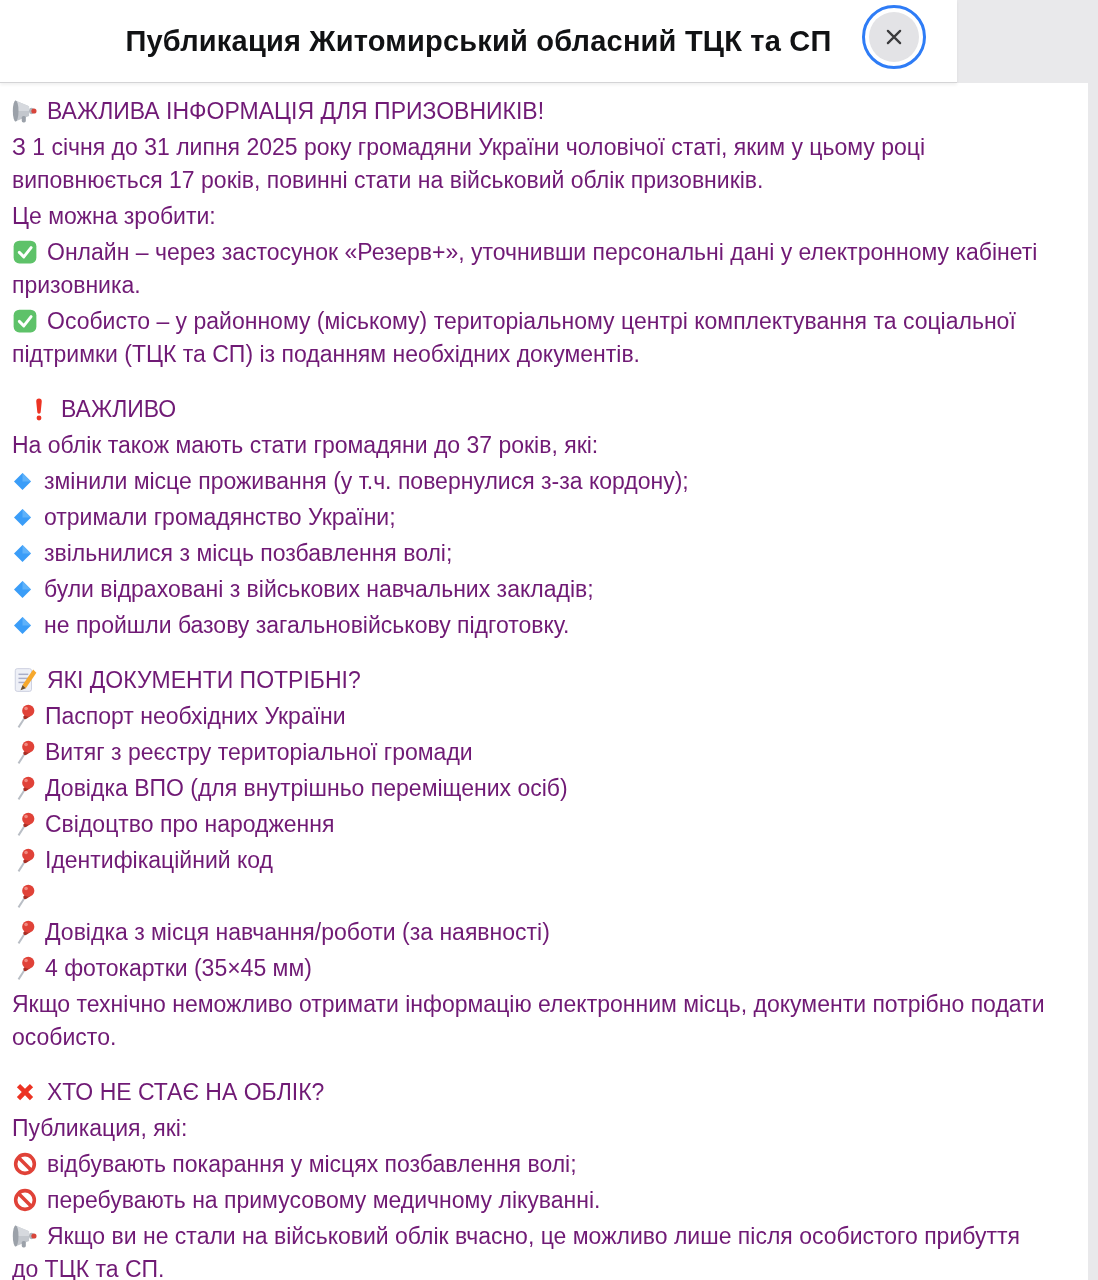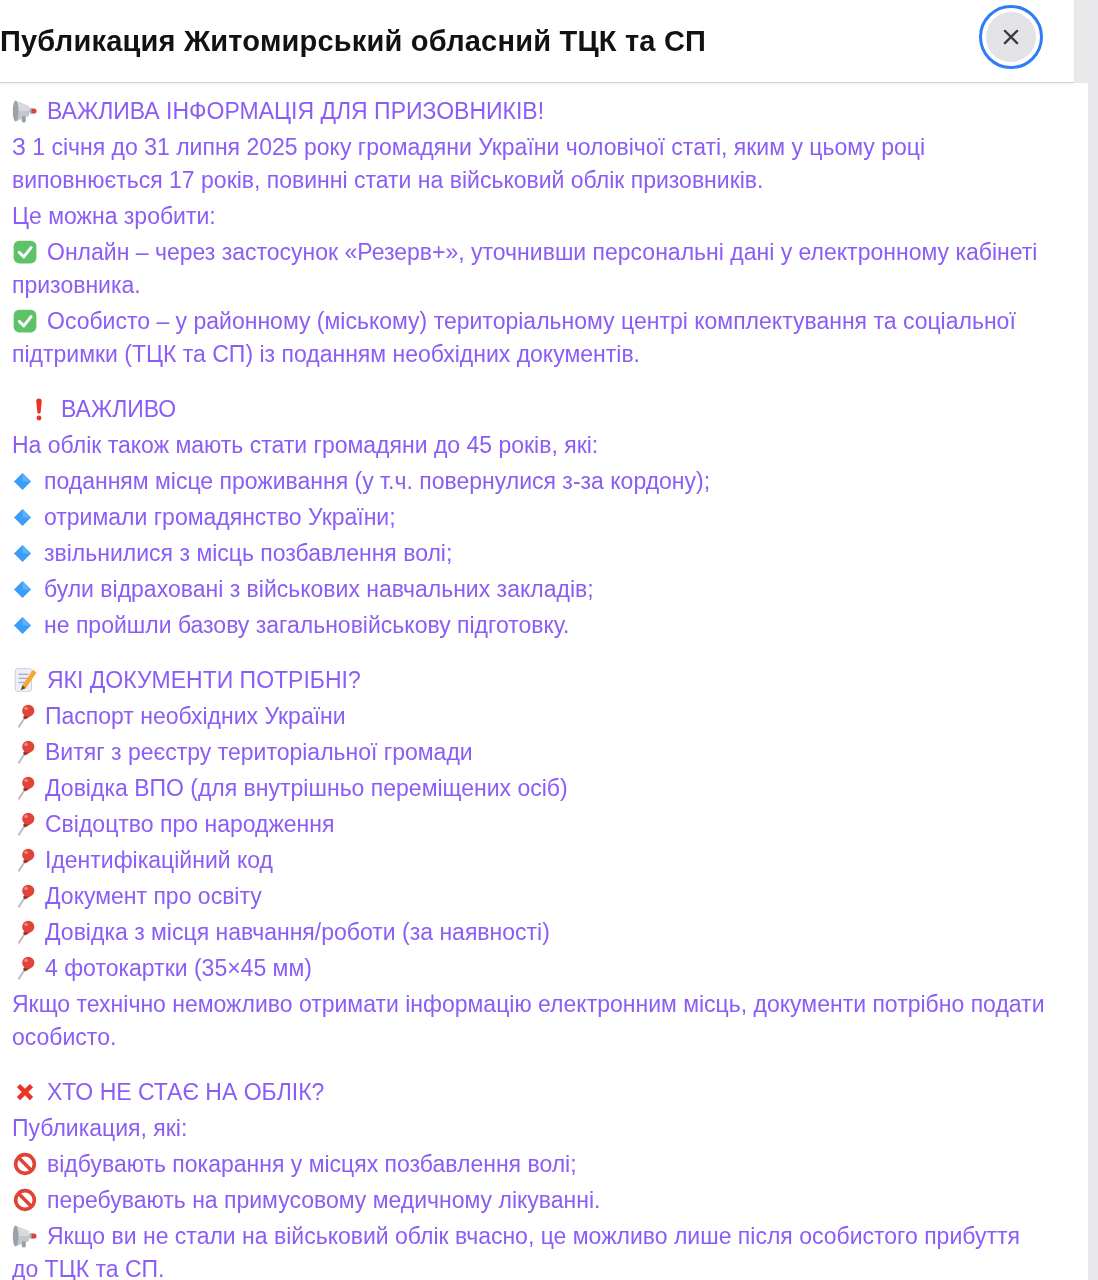--- a/index.html
+++ b/index.html
@@ -14,11 +14,11 @@
   
   .modal-header {
     position: relative;
-    width: 1074px; height: 83px;
+    width: 957px; height: 83px;
     background: #ffffff;
     border-bottom: 1px solid #d4d4d6;
     box-shadow: 0 2px 3px rgba(0,0,0,0.06);
-    display: flex; align-items: center; 
+    display: flex; align-items: center; justify-content: center;
     z-index: 2;
   }
   .modal-title {

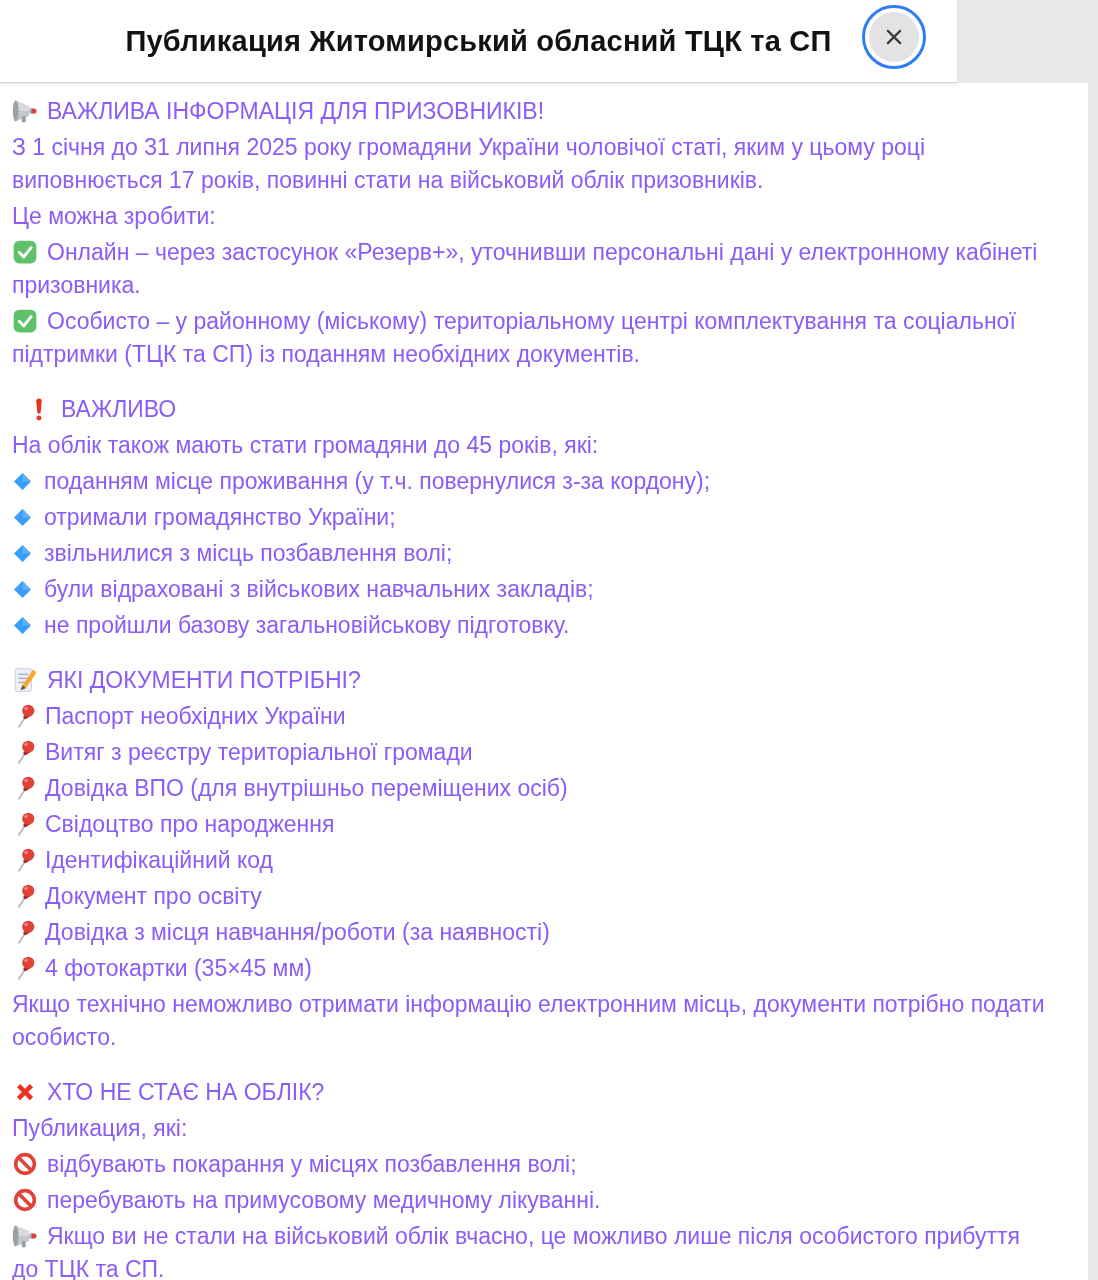--- a/index.html
+++ b/index.html
@@ -54,7 +54,7 @@
     margin: 0 0 3px 0;
     font-size: 23px;
     line-height: 33px;
-    color: #8b5cf6;
+    color: #701a75;
   }
   .row .ic {
     display: inline-block;

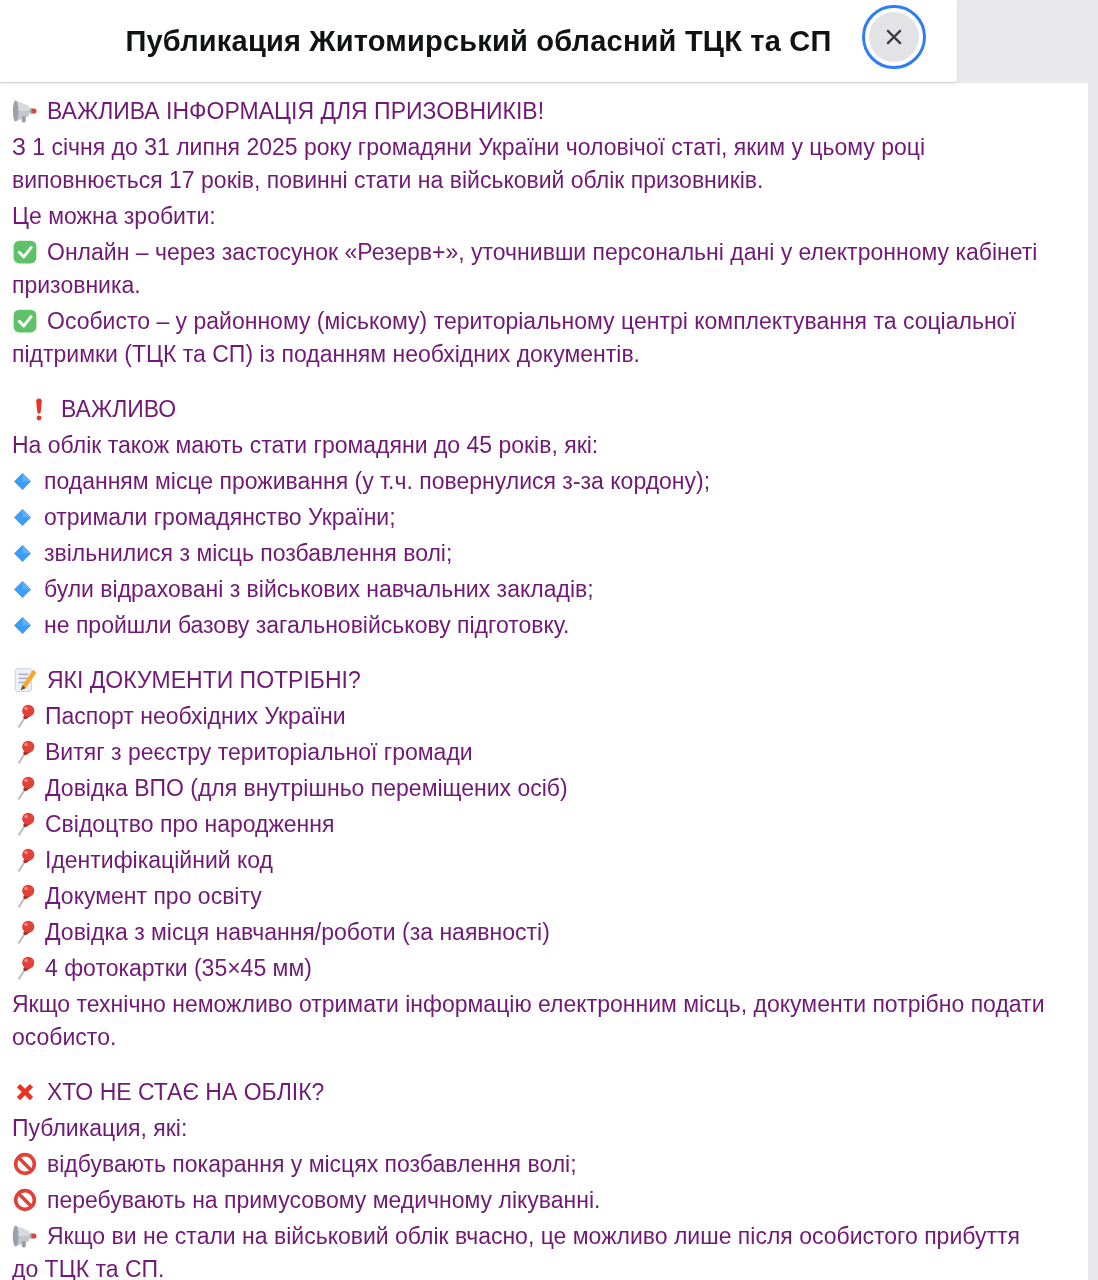--- a/index.html
+++ b/index.html
@@ -169,7 +169,7 @@
         <use href="#i-excl"></use>
       </svg><span>ВАЖЛИВО</span>
   </p>
-  <p class="row">На облік також мають стати громадяни до 45 років, які:</p>
+  <p class="row">На облік також мають стати громадяни до 37 років, які:</p>
 
   <p class="row">
     <svg class="ic sm">

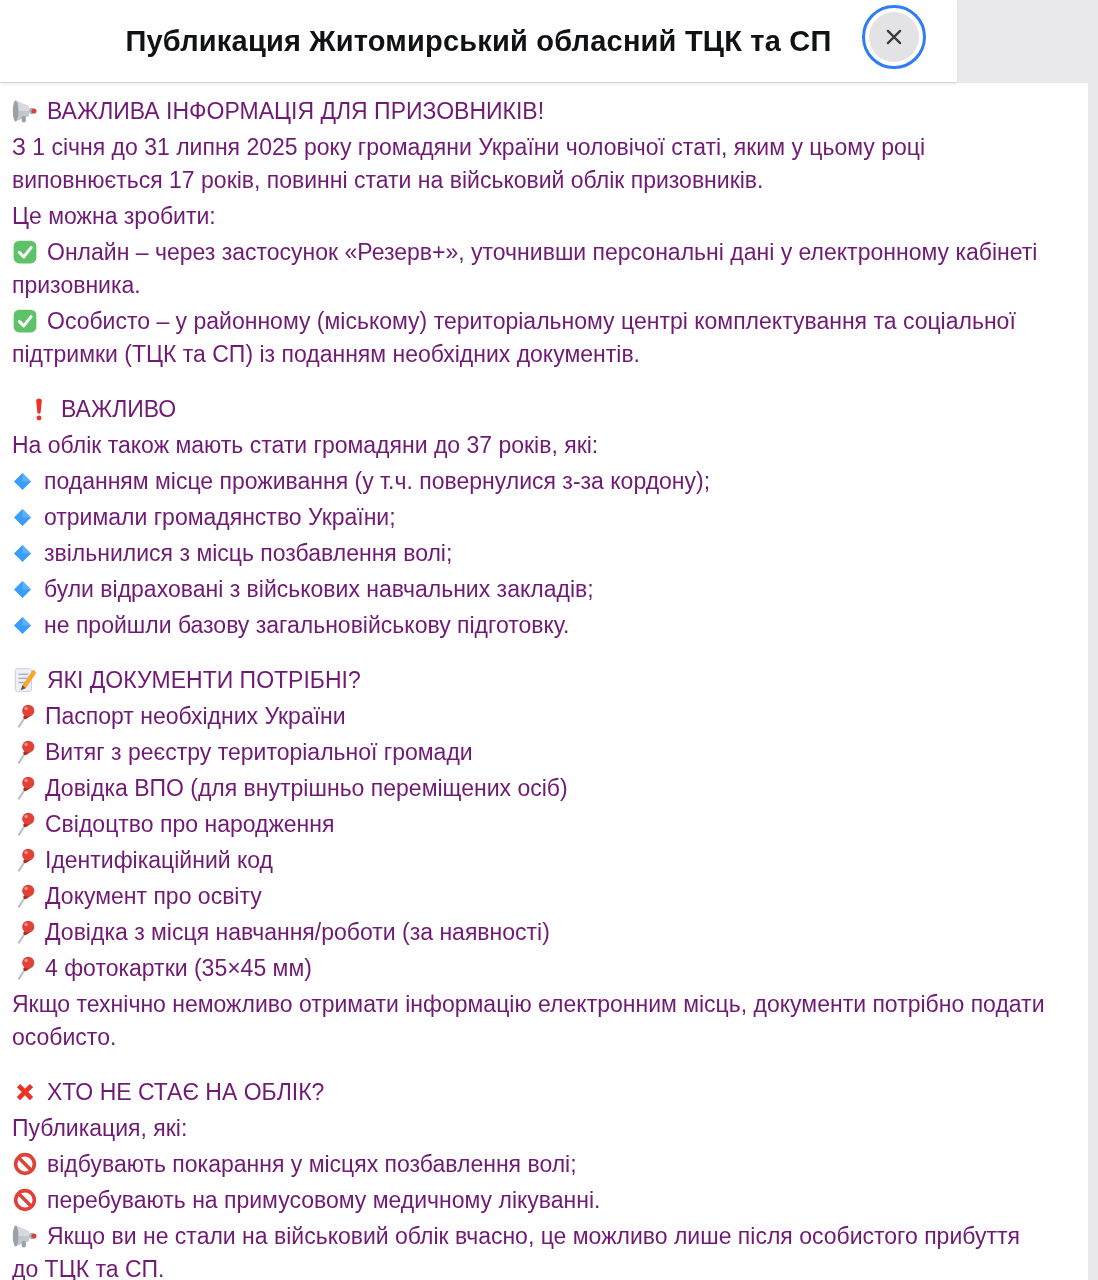--- a/index.html
+++ b/index.html
@@ -174,7 +174,7 @@
   <p class="row">
     <svg class="ic sm">
         <use href="#i-diamond"></use>
-      </svg><span>поданням місце проживання (у т.ч. повернулися з-за кордону);</span>
+      </svg><span>змінили місце проживання (у т.ч. повернулися з-за кордону);</span>
   </p>
   <p class="row">
     <svg class="ic sm">

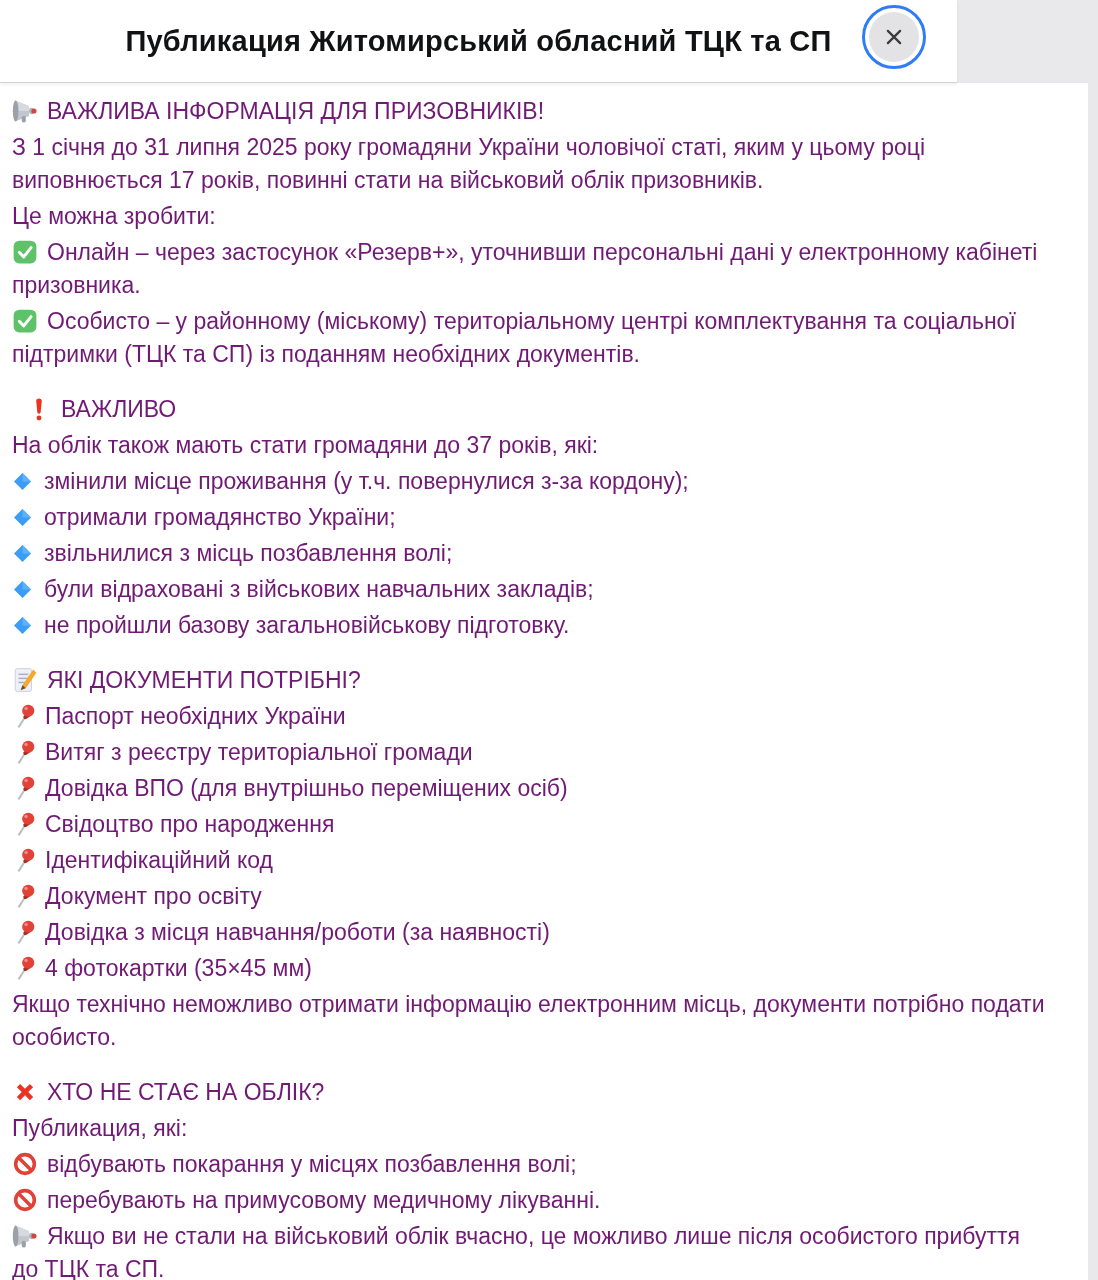--- a/index.html
+++ b/index.html
@@ -231,7 +231,7 @@
   <p class="row">
     <svg class="ic pin">
         <use href="#i-pin"></use>
-      </svg><span>Документ про освіту</span>
+      </svg>
   </p>
   <p class="row">
     <svg class="ic pin">

